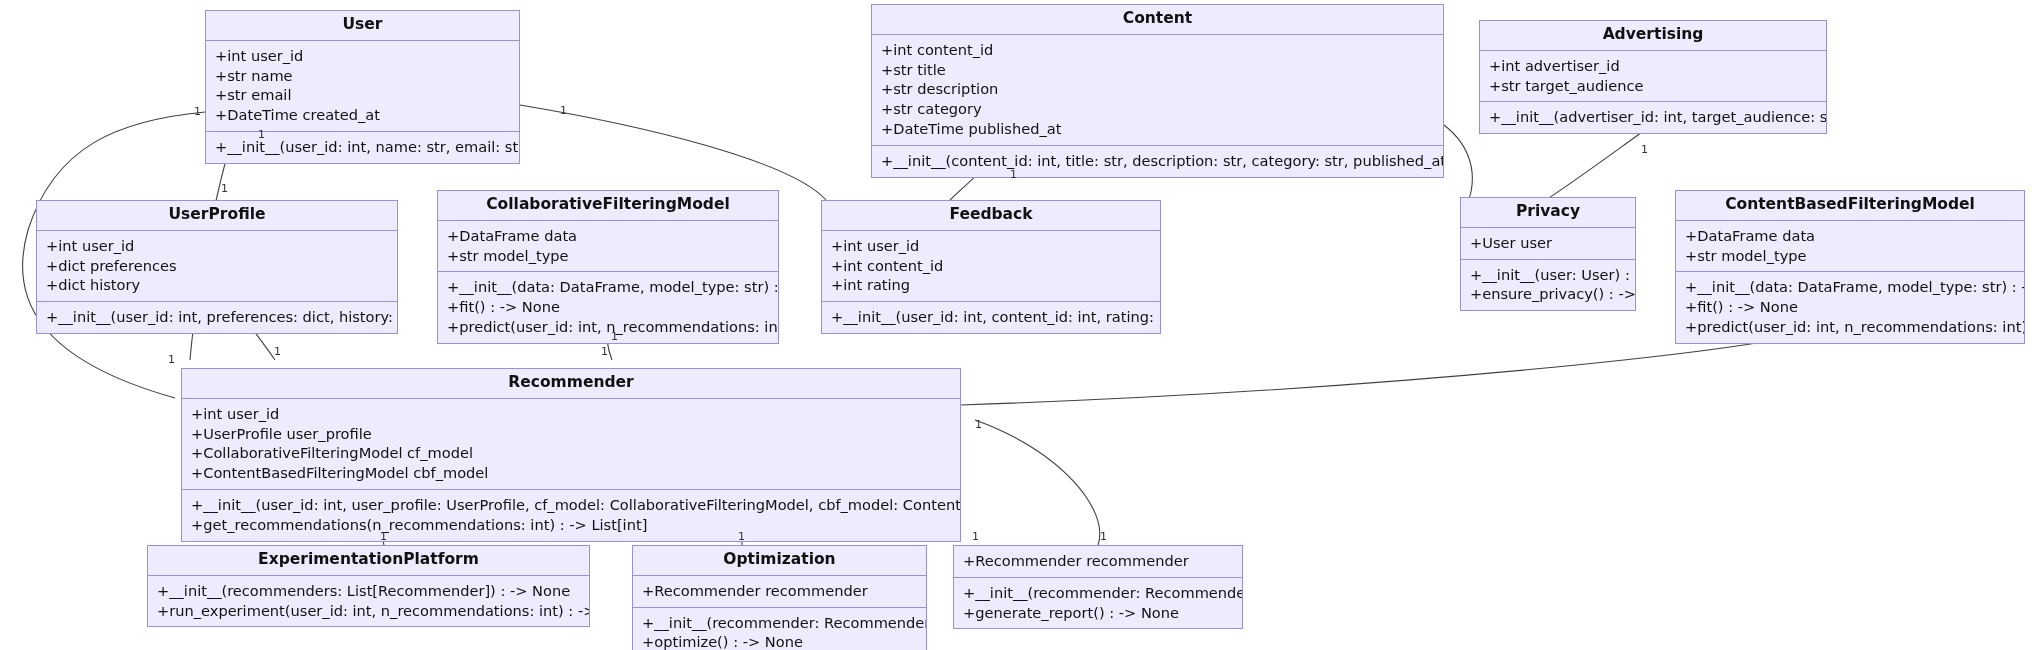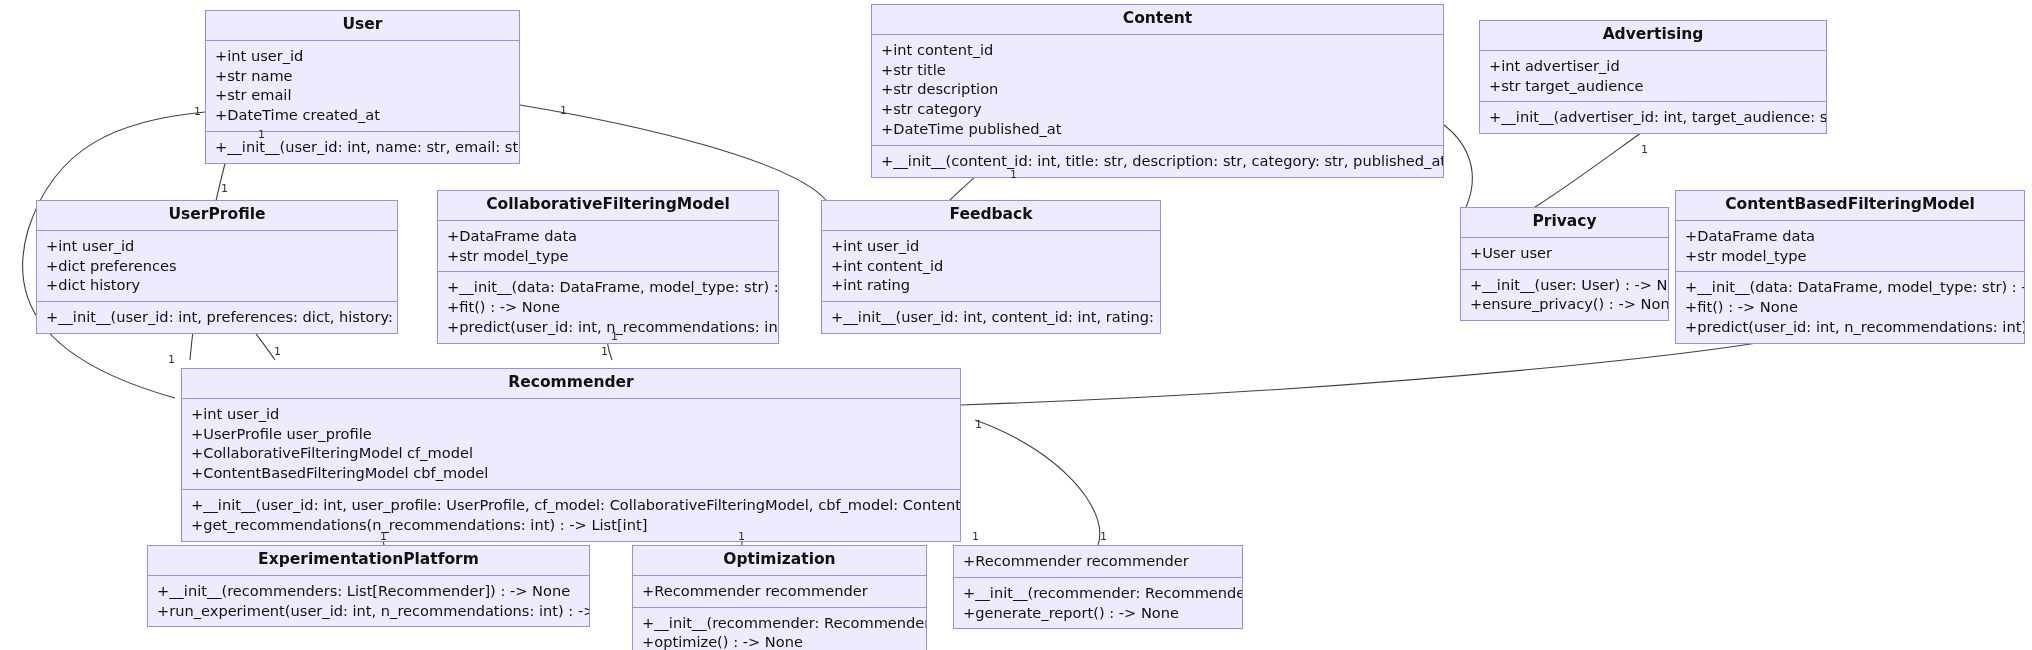--- a/index.html
+++ b/index.html
@@ -153,7 +153,7 @@
           <div class="uml-row">+__init__(user_id: int, content_id: int, rating: int) : -&gt; None</div>
         </div>
       </div>
-      <div class="uml-class" style="left: 1460px; top: 207px; width: 209px;">
+      <div class="uml-class" style="left: 1460px; top: 197px; width: 176px;">
         <div class="uml-title">Privacy</div>
         <div class="uml-section">
           <div class="uml-row">+User user</div>

